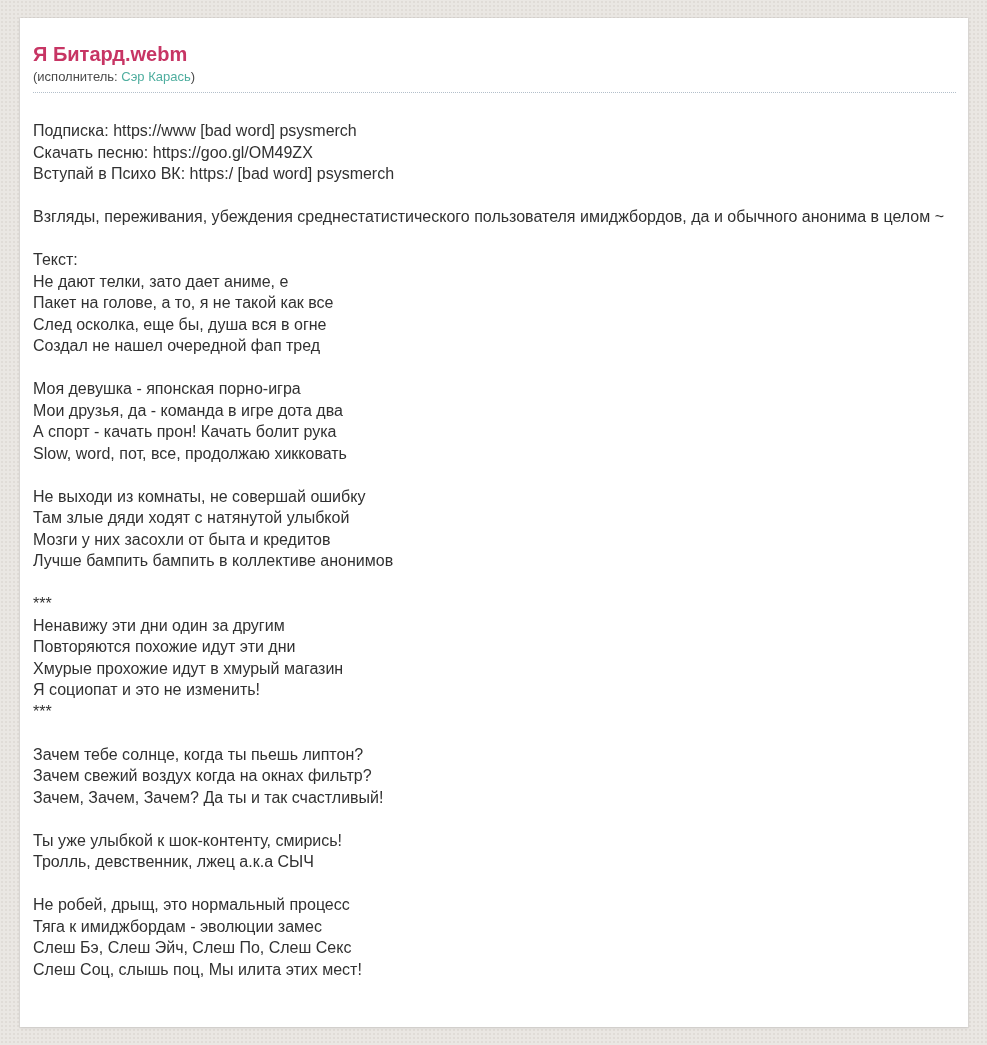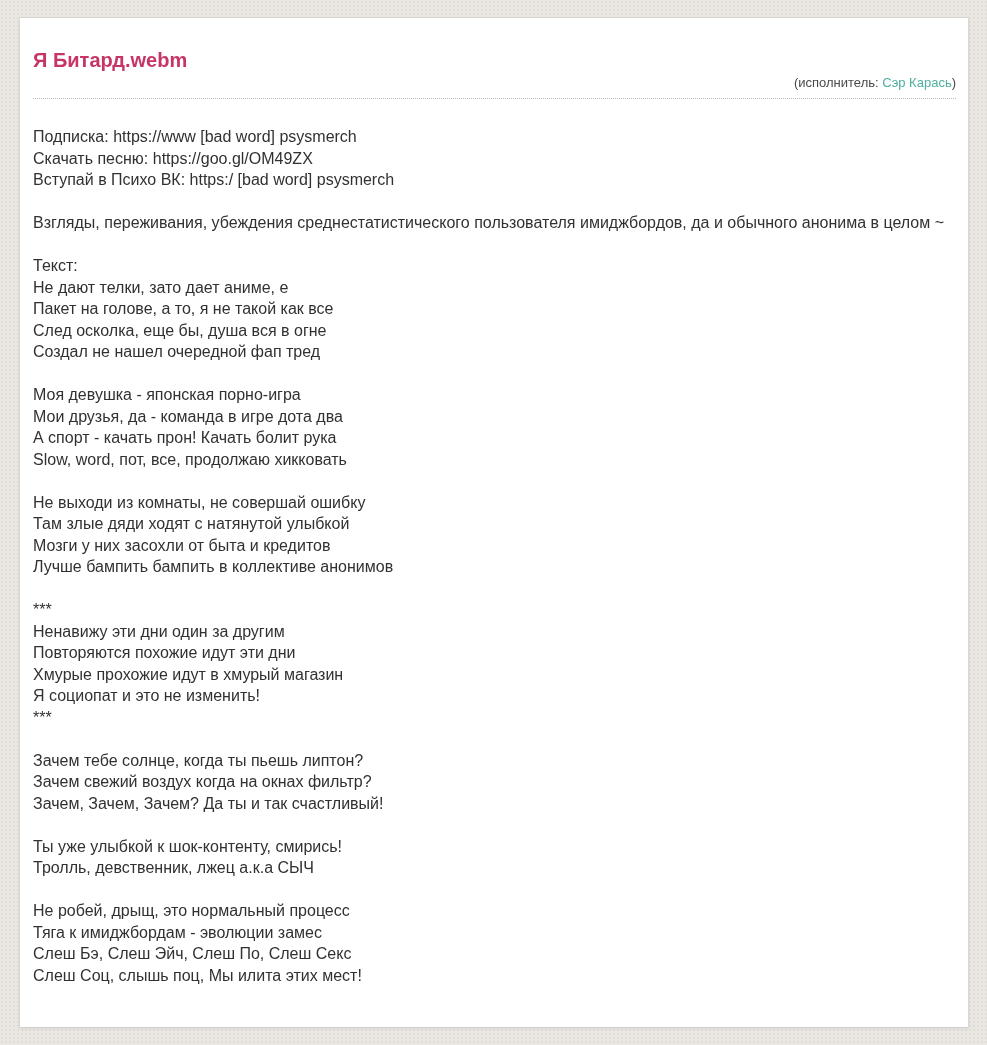--- a/index.html
+++ b/index.html
@@ -33,7 +33,7 @@
     bottom: 18px;
     background: var(--card);
     box-shadow: 0 1px 3px rgba(0,0,0,0.10), 0 0 0 1px rgba(0,0,0,0.04);
-    padding: 30px 12px 0 13px;
+    padding: 24px 12px 0 13px;
     overflow: hidden;
   }
   .song-title {

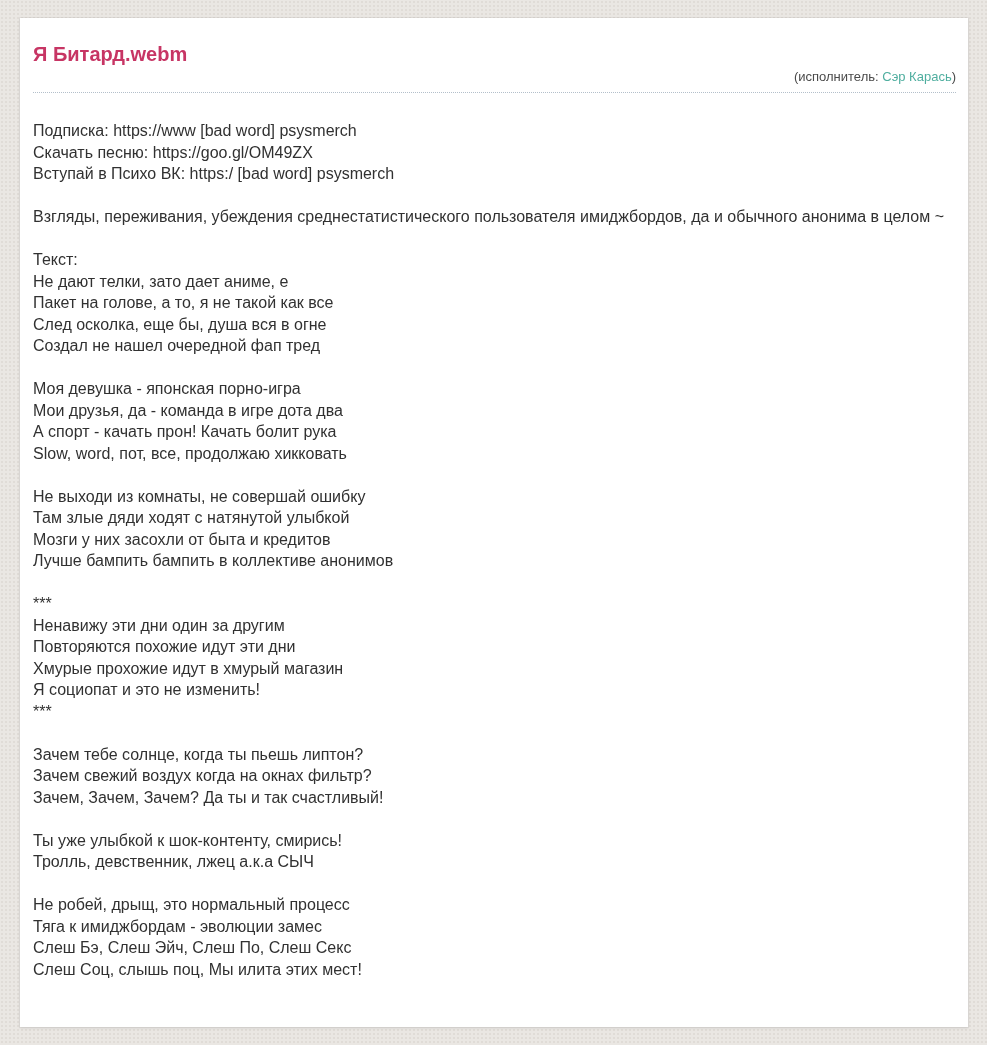--- a/index.html
+++ b/index.html
@@ -49,7 +49,6 @@
     color: var(--muted);
     padding-bottom: 7px;
     border-bottom: 1px dotted var(--divider);
-    text-align: right;
   }
   .artist-link {
     color: var(--link);

